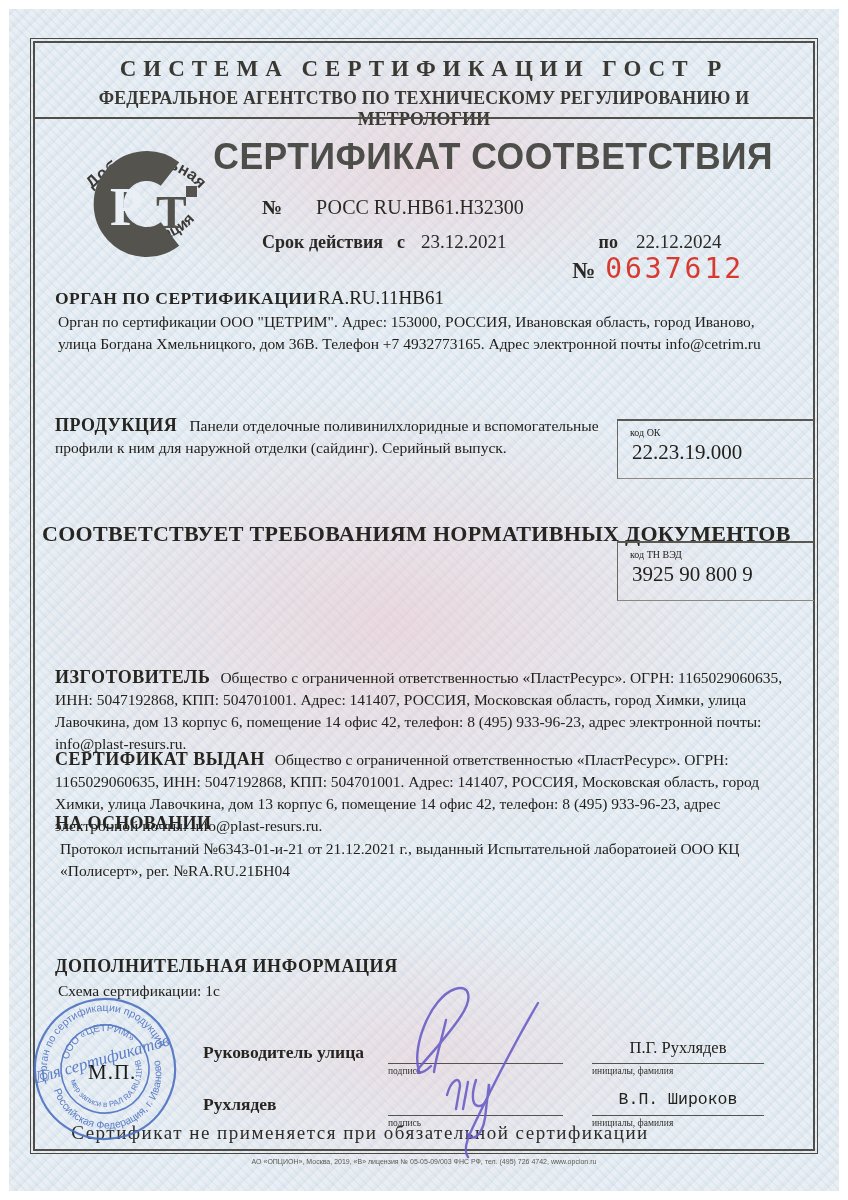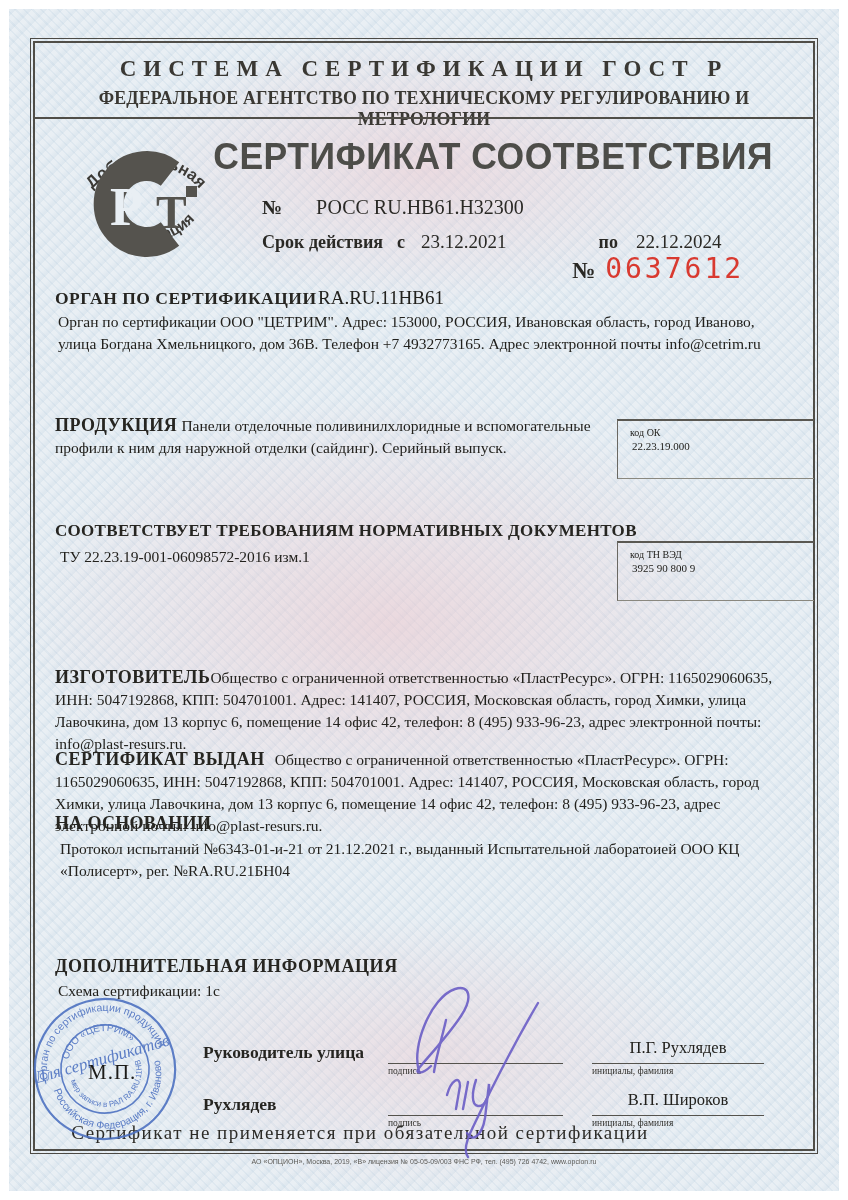--- a/index.html
+++ b/index.html
@@ -38,7 +38,7 @@
   .organ-code{position:absolute;left:318px;top:287px;font-size:19px;color:#22211d;}
   .organ-text{position:absolute;left:58px;top:311px;width:736px;}
   .product{position:absolute;left:55px;top:398px;width:578px;}
-  .product b{font-size:18px;letter-spacing:0.5px;margin-right:4px;}
+  .product b{font-size:18px;letter-spacing:0.5px;margin-right:12px;}
   .codebox{position:absolute;left:617px;width:196px;height:57px;
            border-top:2px solid #5a5852;border-left:1px solid #6a6862;border-bottom:1px solid #8a887f;}
   .codebox .cb-label{margin:6px 0 2px 12px;font-size:10px;color:#22211d;}

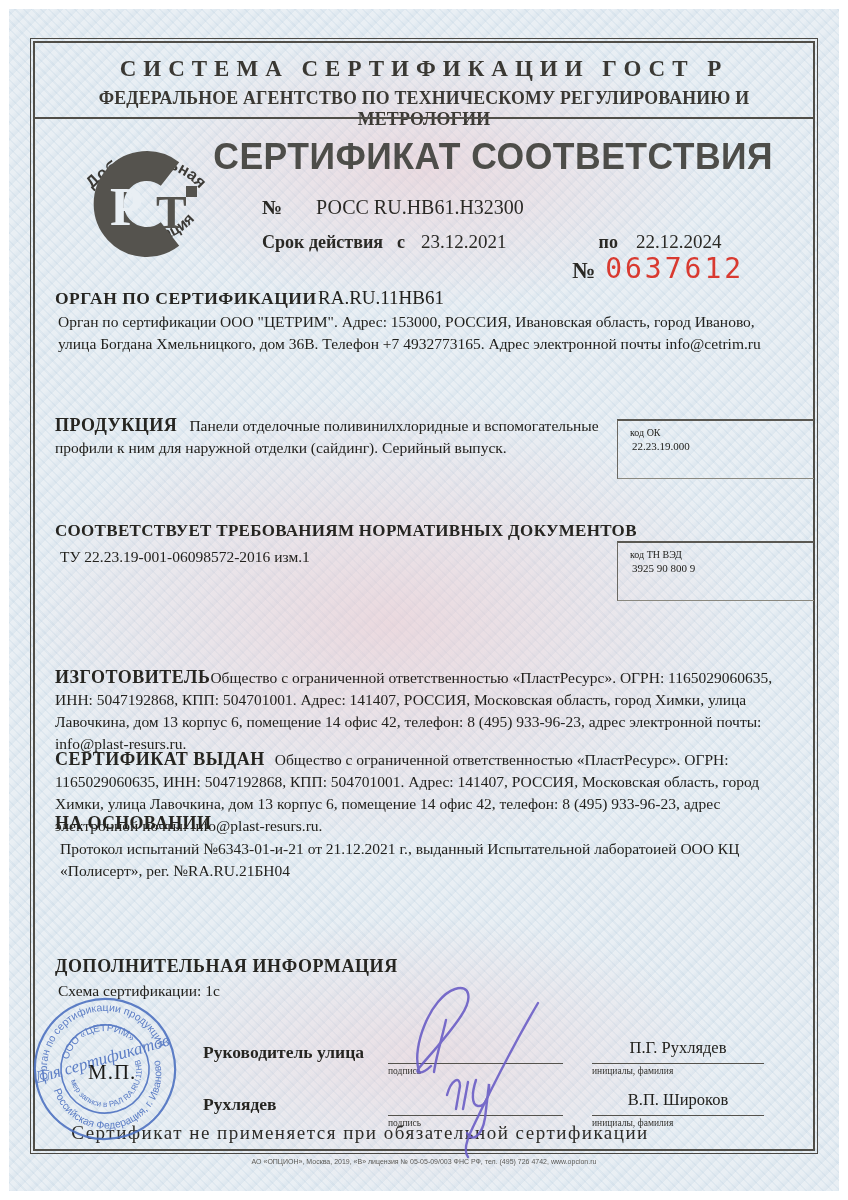--- a/index.html
+++ b/index.html
@@ -42,7 +42,7 @@
   .codebox{position:absolute;left:617px;width:196px;height:57px;
            border-top:2px solid #5a5852;border-left:1px solid #6a6862;border-bottom:1px solid #8a887f;}
   .codebox .cb-label{margin:6px 0 2px 12px;font-size:10px;color:#22211d;}
-  .codebox .cb-value{margin:0 0 0 14px;font-size:11px;color:#22211d;}
+  .codebox .cb-value{margin:0 0 0 14px;font-size:21px;color:#22211d;}
   .box-ok{top:419px;}
   .box-tnved{top:541px;}
   .conf-label{position:absolute;left:55px;top:521px;font-size:17px;letter-spacing:0.3px;}

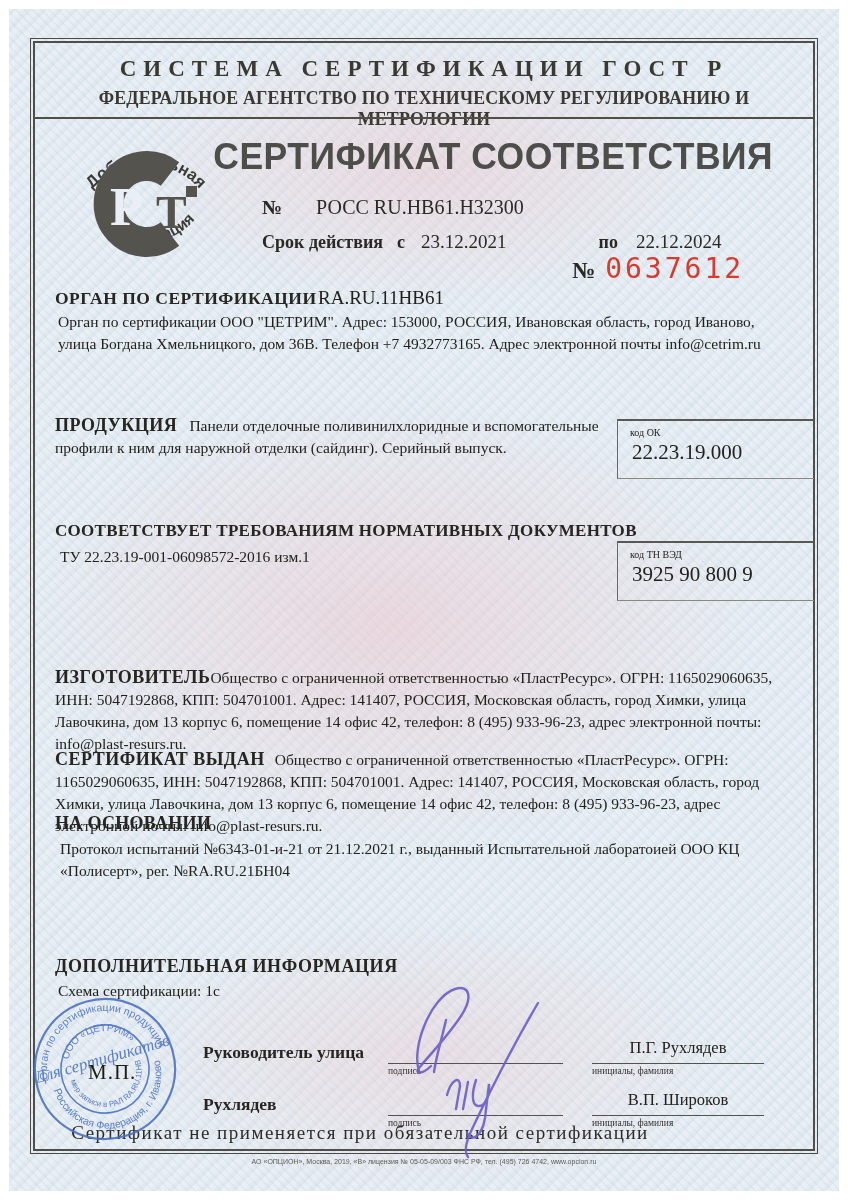--- a/index.html
+++ b/index.html
@@ -45,7 +45,7 @@
   .codebox .cb-value{margin:0 0 0 14px;font-size:21px;color:#22211d;}
   .box-ok{top:419px;}
   .box-tnved{top:541px;}
-  .conf-label{position:absolute;left:55px;top:521px;font-size:17px;letter-spacing:0.3px;}
+  .conf-label{position:absolute;left:42px;top:521px;font-size:22px;letter-spacing:0.3px;}
   .conf-text{position:absolute;left:60px;top:546px;width:545px;}
   .manufacturer{position:absolute;left:55px;top:650px;width:745px;}
   .manufacturer b{font-size:18px;letter-spacing:0.5px;margin-right:0;}

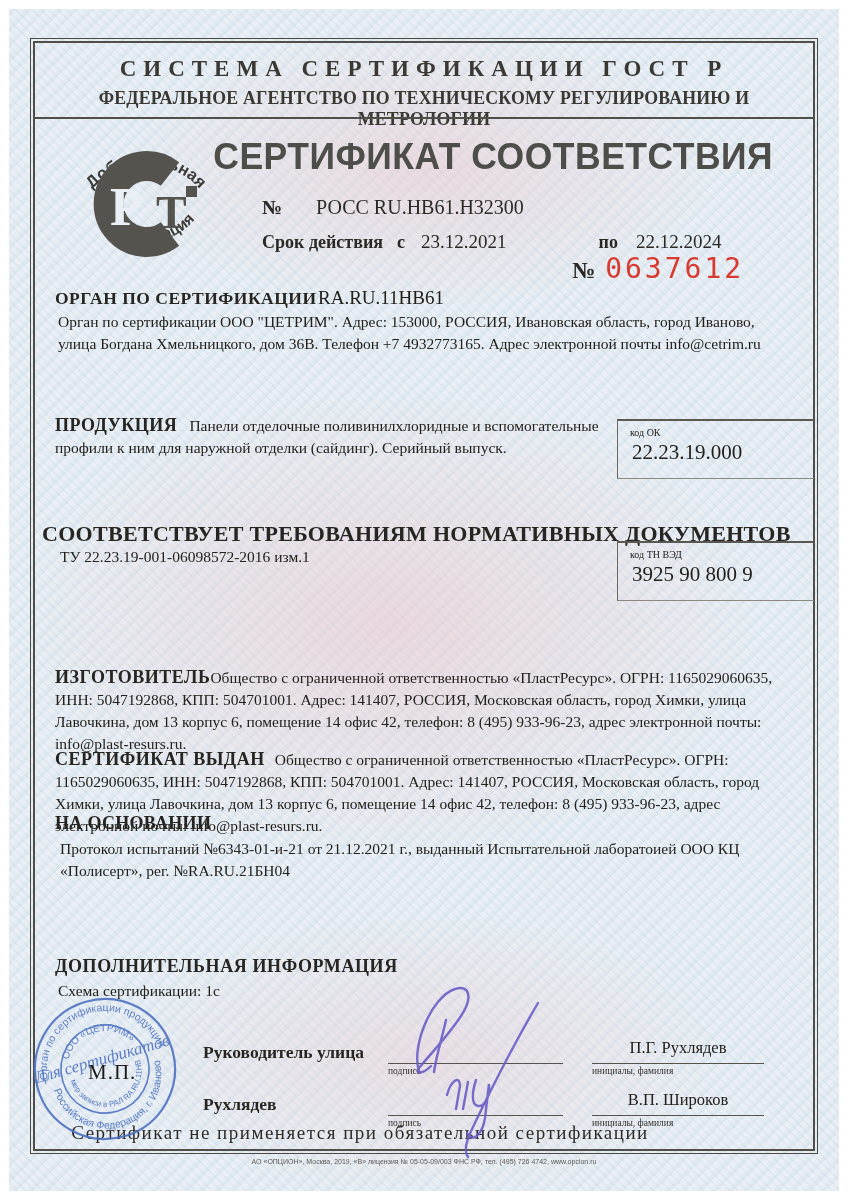--- a/index.html
+++ b/index.html
@@ -136,7 +136,6 @@
   </div>
 
   <div class="conf-label sec-label">СООТВЕТСТВУЕТ ТРЕБОВАНИЯМ НОРМАТИВНЫХ ДОКУМЕНТОВ</div>
-  <div class="conf-text body-text">ТУ 22.23.19-001-06098572-2016 изм.1</div>
   <div class="codebox box-tnved">
     <div class="cb-label">код ТН ВЭД</div>
     <div class="cb-value">3925 90 800 9</div>

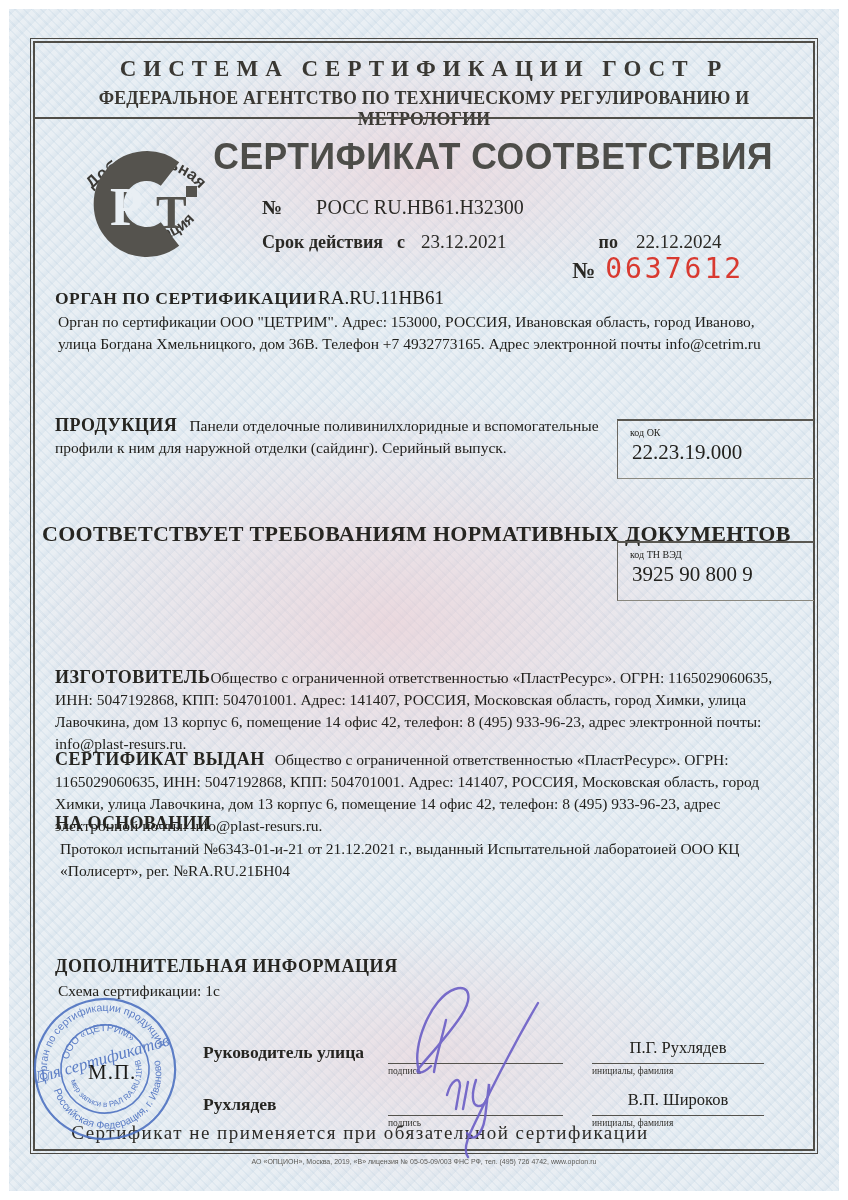--- a/index.html
+++ b/index.html
@@ -48,7 +48,7 @@
   .conf-label{position:absolute;left:42px;top:521px;font-size:22px;letter-spacing:0.3px;}
   .conf-text{position:absolute;left:60px;top:546px;width:545px;}
   .manufacturer{position:absolute;left:55px;top:650px;width:745px;}
-  .manufacturer b{font-size:18px;letter-spacing:0.5px;margin-right:0;}
+  .manufacturer b{font-size:18px;letter-spacing:0.5px;margin-right:10px;}
   .issuedto{position:absolute;left:55px;top:732px;width:748px;}
   .issuedto b{font-size:18px;letter-spacing:0.5px;margin-right:10px;}
   .basis-label{position:absolute;left:55px;top:813px;font-size:18px;letter-spacing:0.3px;}

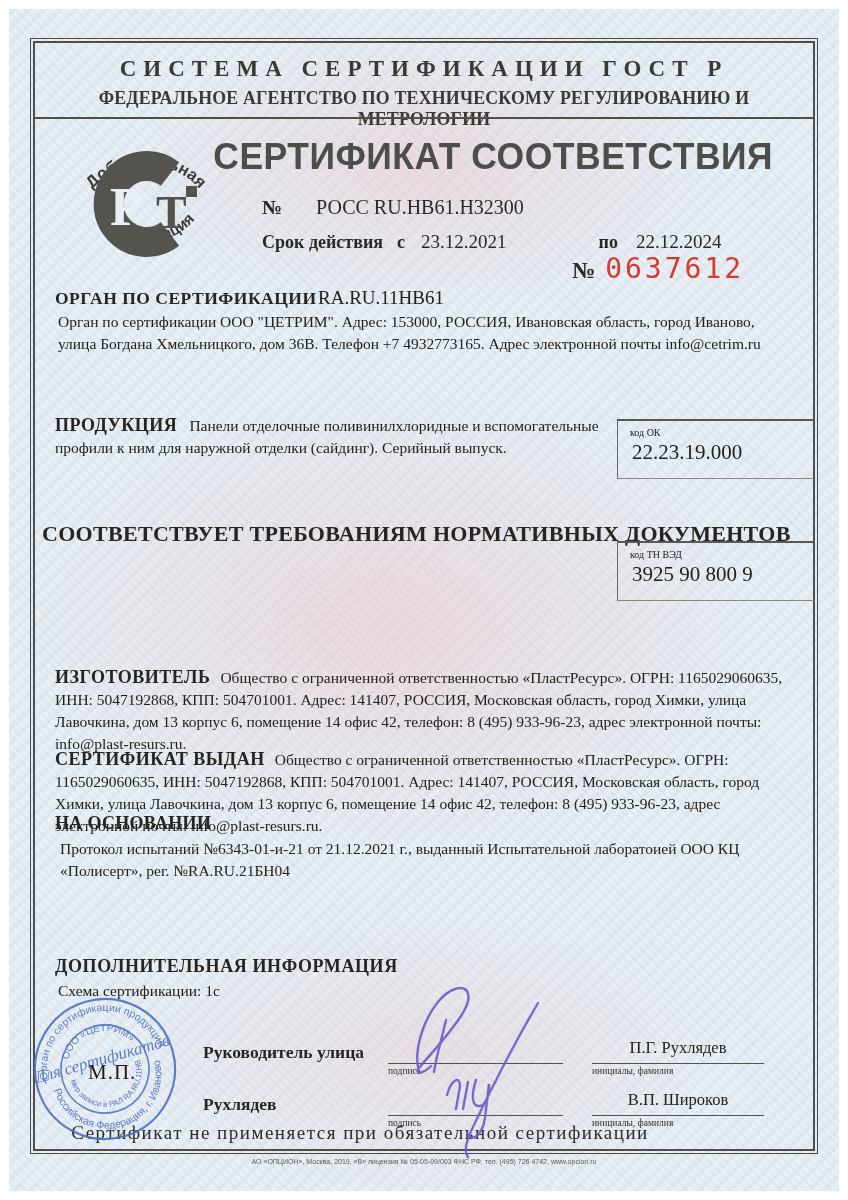--- a/index.html
+++ b/index.html
@@ -71,7 +71,7 @@
   .u-2b{left:592px;top:1118px;width:172px;}
   .signame{position:absolute;width:172px;text-align:center;font-size:16.5px;color:#22211d;}
   .n-head{left:592px;top:1038px;}
-  .n-expert{left:592px;top:1090px;}
+  .n-expert{left:592px;top:1090px;font-family:Liberation Mono, monospace;}
   .disclaimer{position:absolute;left:34px;top:1122px;width:652px;text-align:center;
         font-size:19px;letter-spacing:1.5px;color:#2c2b27;}
   .fineprint{position:absolute;left:124px;top:1158px;width:600px;text-align:center;

